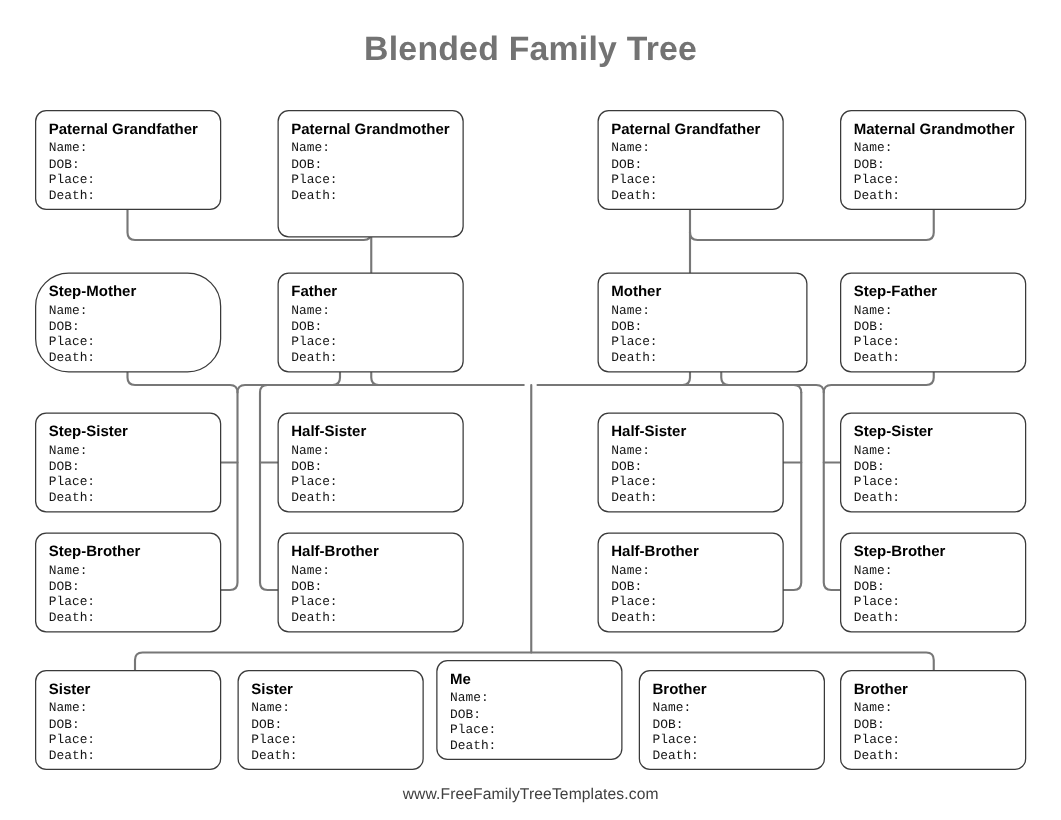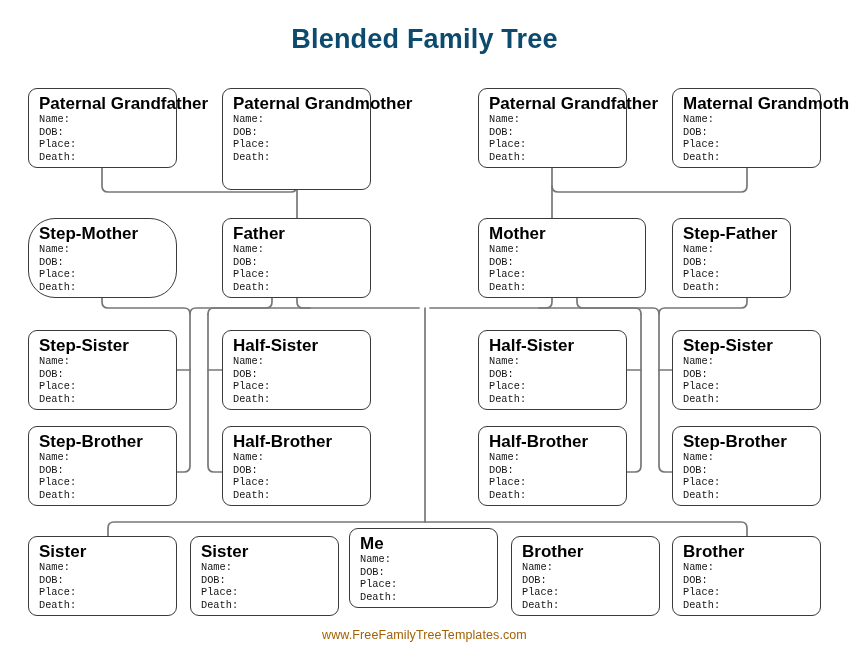--- a/index.html
+++ b/index.html
@@ -36,7 +36,7 @@
     font-size: 27px;
     font-weight: 700;
     letter-spacing: 0.2px;
-    color: #0c4a6e;
+    color: #737373;
   }
   .node {
     position: absolute;

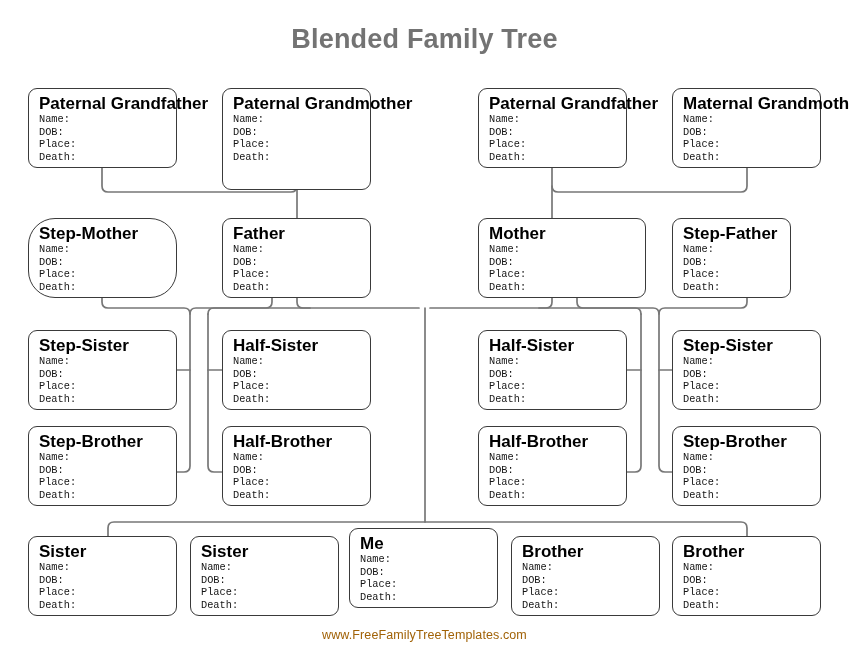--- a/index.html
+++ b/index.html
@@ -48,7 +48,7 @@
     z-index: 2;
   }
   .node-title {
-    font-size: 17px;
+    font-size: 12px;
     font-weight: 700;
     color: #000000;
     line-height: 13px;

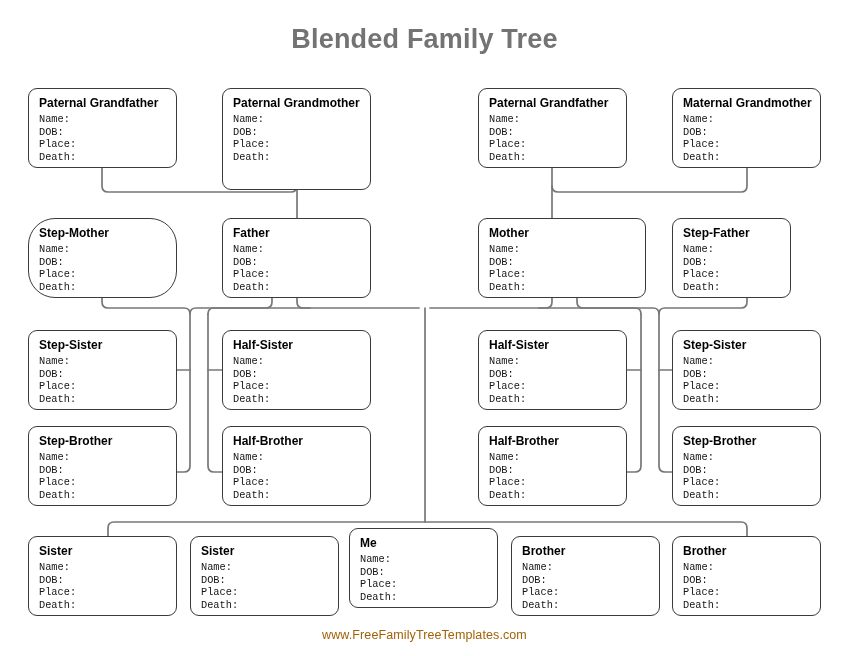--- a/index.html
+++ b/index.html
@@ -191,7 +191,7 @@
     </ul>
   </div>
 
-  <div class="node" style="left:672px; top:218px; width:119px; height:80px;">
+  <div class="node" style="left:672px; top:218px; width:149px; height:80px;">
     <div class="node-title">Step-Father</div>
     <ul class="node-fields">
       <li>Name:</li>

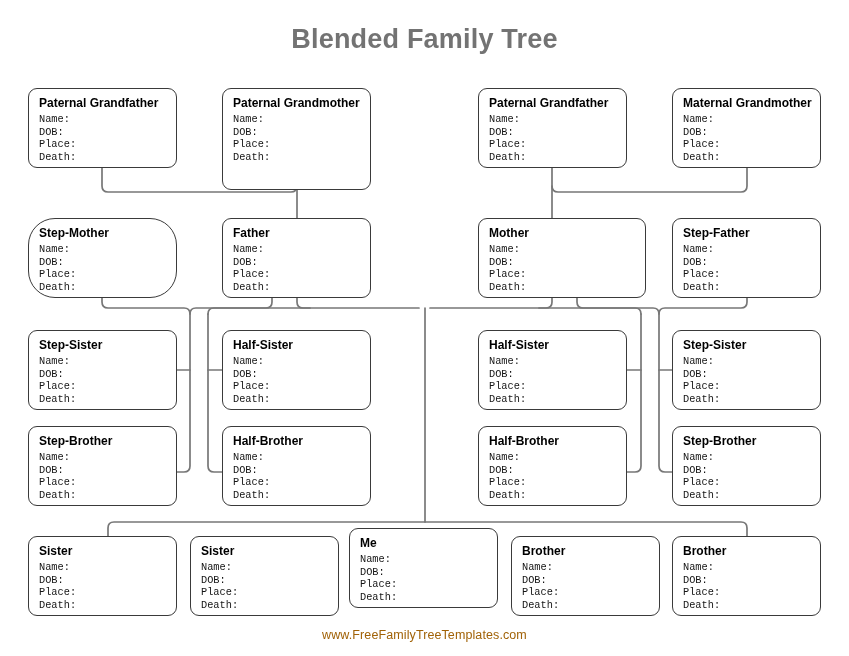--- a/index.html
+++ b/index.html
@@ -75,7 +75,7 @@
     width: 849px;
     text-align: center;
     font-size: 12.5px;
-    color: #a16207;
+    color: #404040;
     letter-spacing: 0.1px;
   }
 </style>

